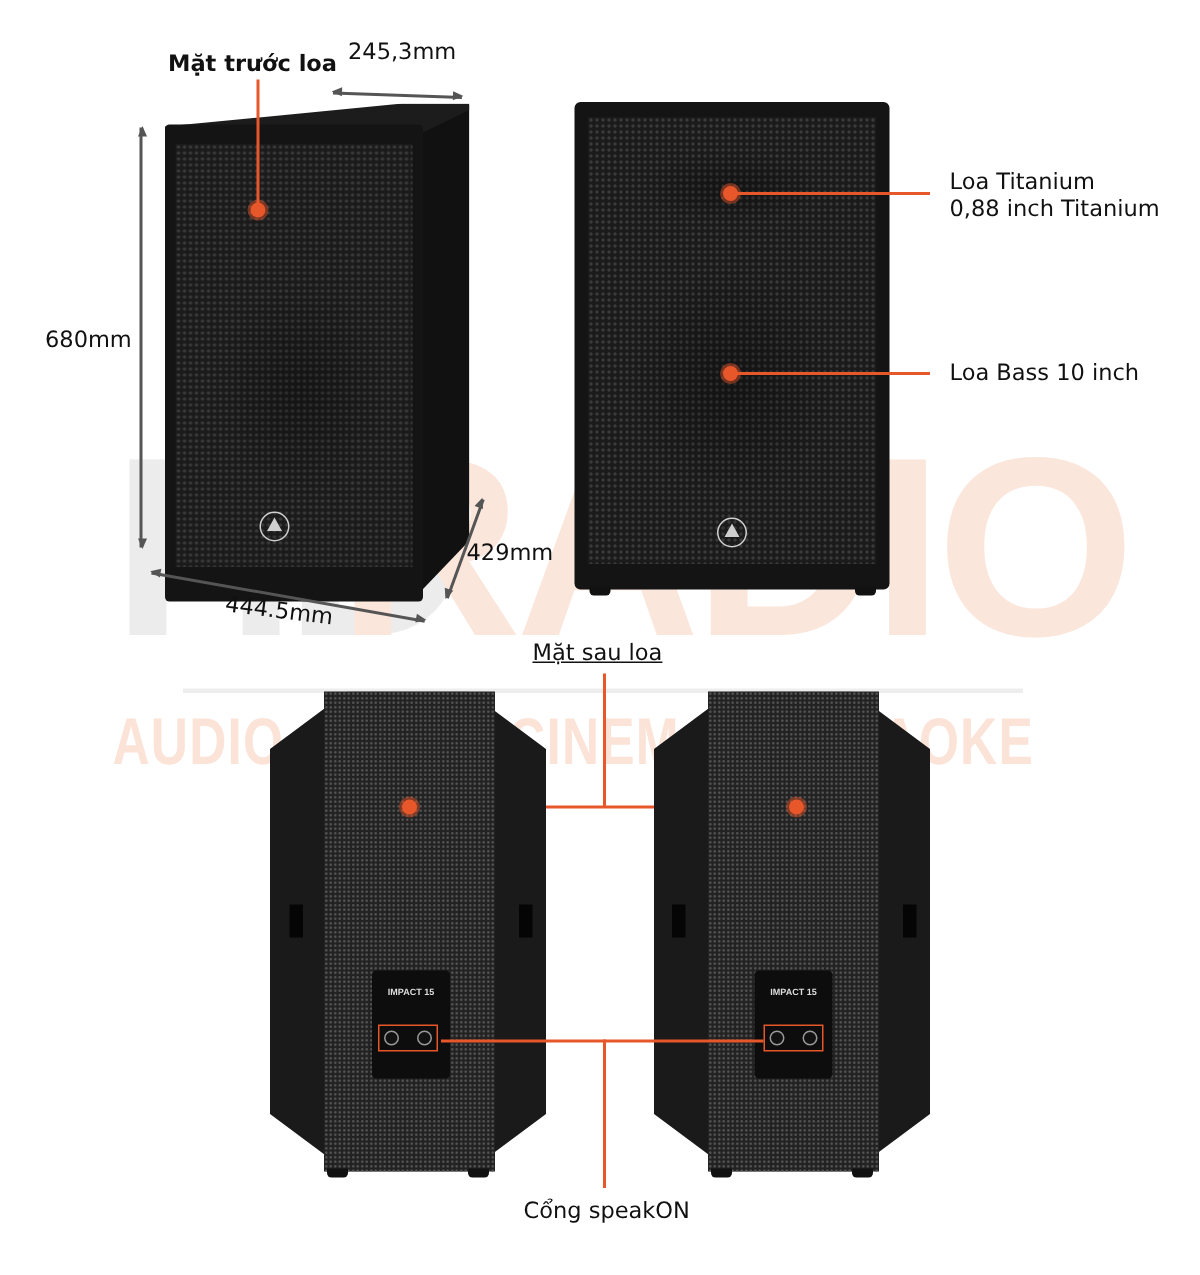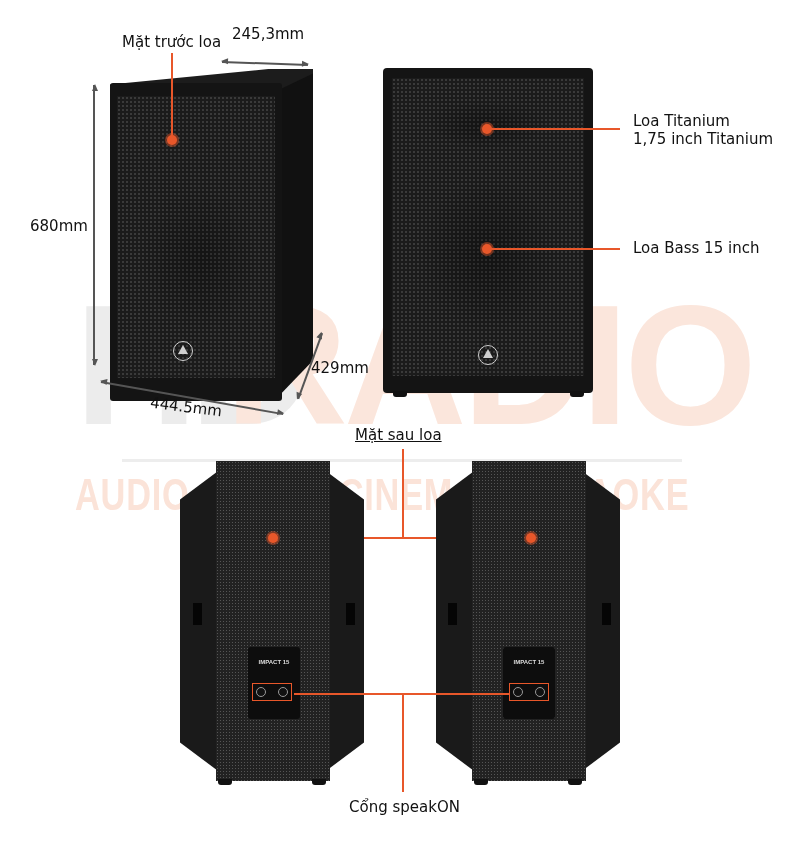--- a/index.html
+++ b/index.html
@@ -68,7 +68,7 @@
   <div class="logo" style="left:173px;top:341px;"></div>
 </div>
 
-<div class="label" style="left:122px;top:33px;">Mặt trước loa</div>
+<div class="label" style="left:112px;top:33px;font-weight:bold;">Mặt trước loa</div>
 <div class="oline" style="left:171px;top:53px;width:2px;height:83px;"></div>
 <div class="marker" style="left:167px;top:135px;"></div>
 

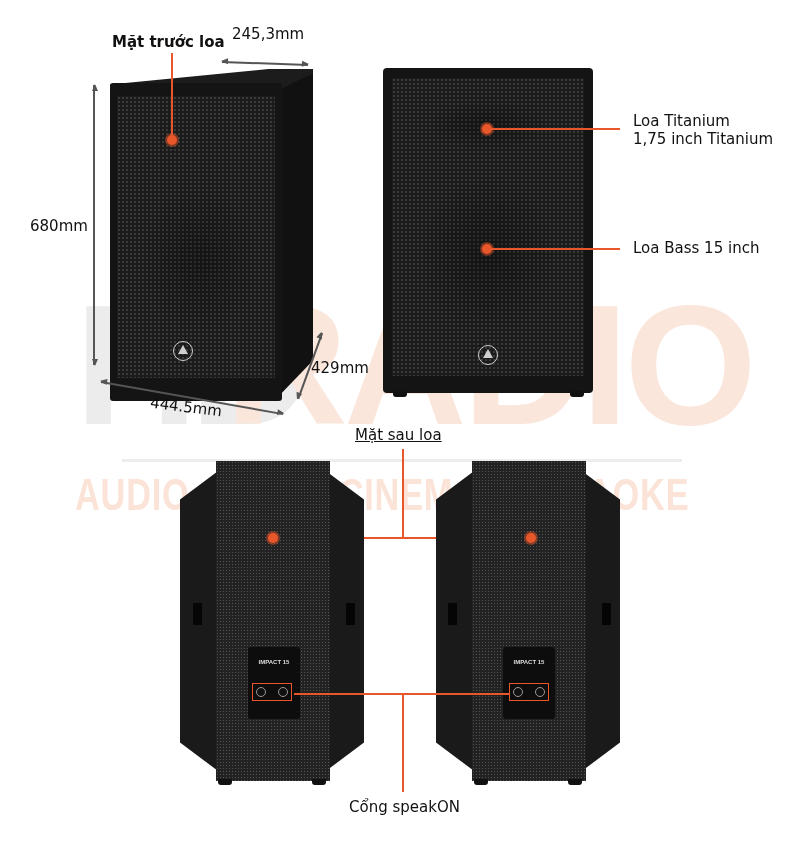--- a/index.html
+++ b/index.html
@@ -98,7 +98,7 @@
 <div class="oline" style="left:488px;top:128px;width:132px;height:2px;"></div>
 <div class="label" style="left:633px;top:112px;">
   <div>Loa Titanium</div>
-  <div>1,75 inch Titanium</div>
+  <div>0,88 inch Titanium</div>
 </div>
 
 <div class="marker" style="left:482px;top:244px;"></div>

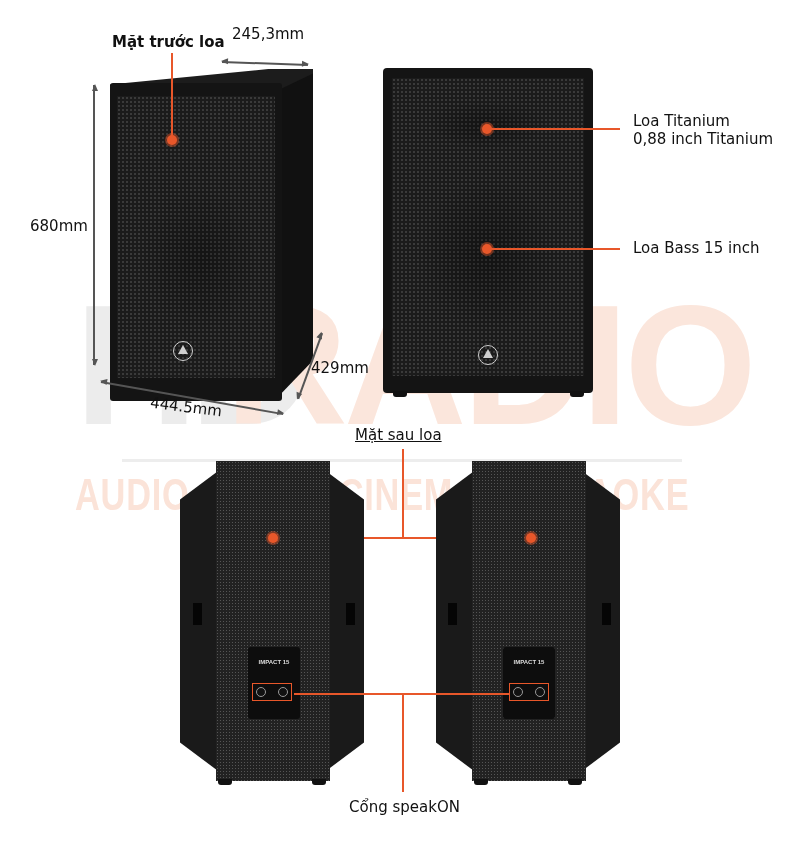--- a/index.html
+++ b/index.html
@@ -103,7 +103,7 @@
 
 <div class="marker" style="left:482px;top:244px;"></div>
 <div class="oline" style="left:488px;top:248px;width:132px;height:2px;"></div>
-<div class="label" style="left:633px;top:239px;">Loa Bass 15 inch</div>
+<div class="label" style="left:633px;top:239px;">Loa Bass 10 inch</div>
 
 <div class="label" style="left:355px;top:426px;text-decoration:underline;">Mặt sau loa</div>
 <div class="oline" style="left:402px;top:449px;width:2px;height:89px;"></div>

